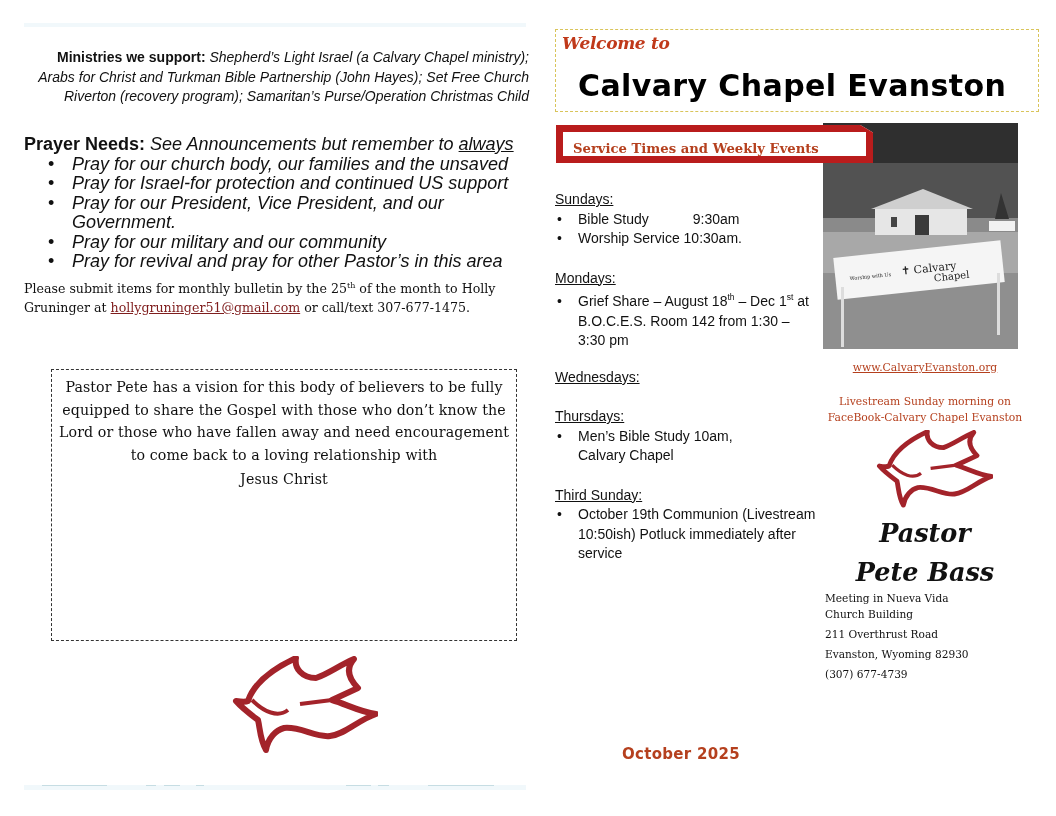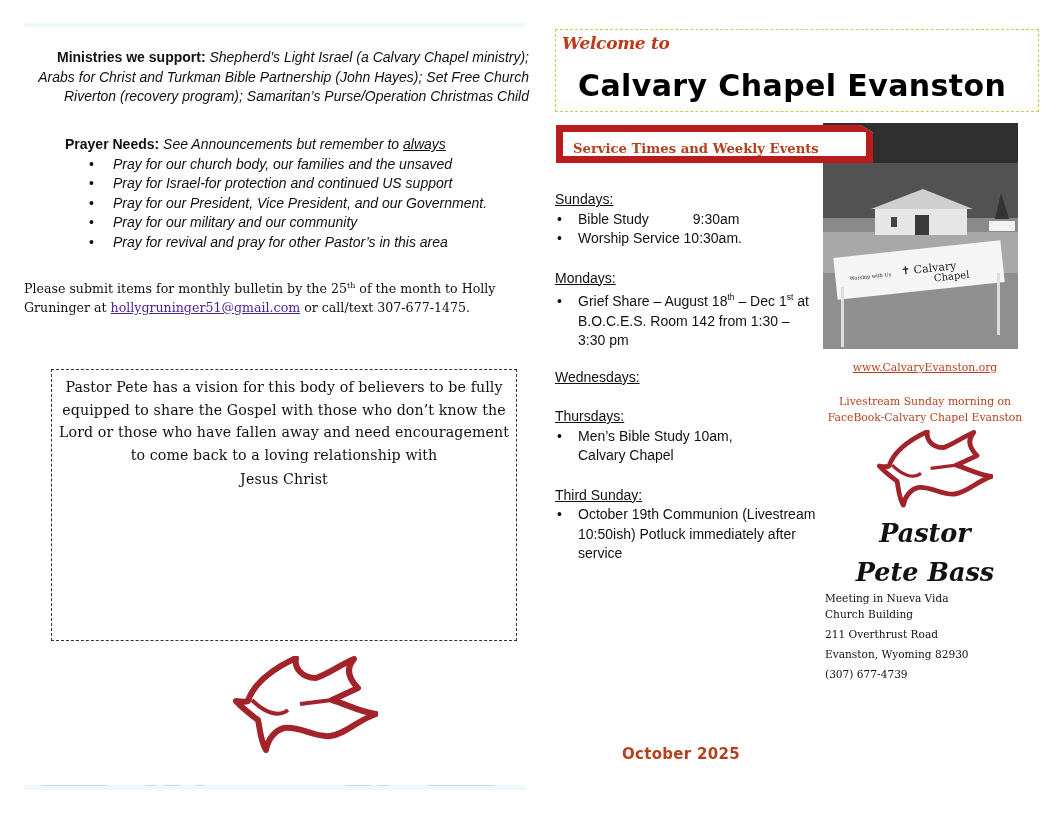--- a/index.html
+++ b/index.html
@@ -18,7 +18,7 @@
   .ministries b { font-weight: bold; }
   .ministries i { font-style: italic; }
 
-  .prayer { left: 24px; top: 135px; width: 505px; font-size: 14px; line-height: 19.5px; margin-left: 41px; }
+  .prayer { left: 24px; top: 135px; width: 505px; font-size: 18px; line-height: 19.5px; }
   .prayer .head b { font-weight: bold; }
   .prayer .head i { font-style: italic; }
   .prayer .head u { text-decoration: underline; }

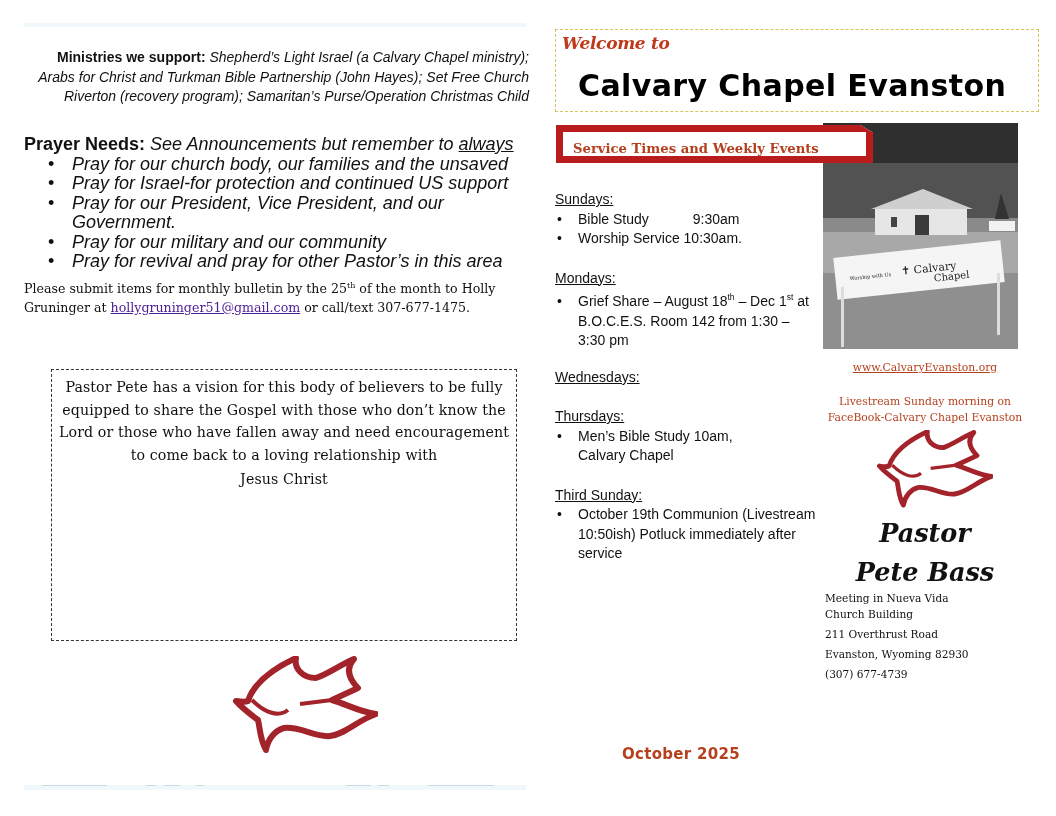--- a/index.html
+++ b/index.html
@@ -28,7 +28,7 @@
 
   .submit { left: 24px; top: 279px; width: 510px; font-family: "DejaVu Serif", serif; font-size: 12.6px; line-height: 19px; }
   .submit sup { font-size: 8px; vertical-align: super; line-height: 0; }
-  .submit a { color: #4c1d95; text-decoration: underline; }
+  .submit a { color: #7f1d1d; text-decoration: underline; }
 
   .vision-box { left: 51px; top: 369px; width: 466px; height: 272px; border: 1px dashed #333; padding: 6px 6px; text-align: center; font-family: "DejaVu Serif", serif; font-size: 14.2px; line-height: 22.5px; letter-spacing: 0.1px; }
   .vision-box p { margin: 0; }

